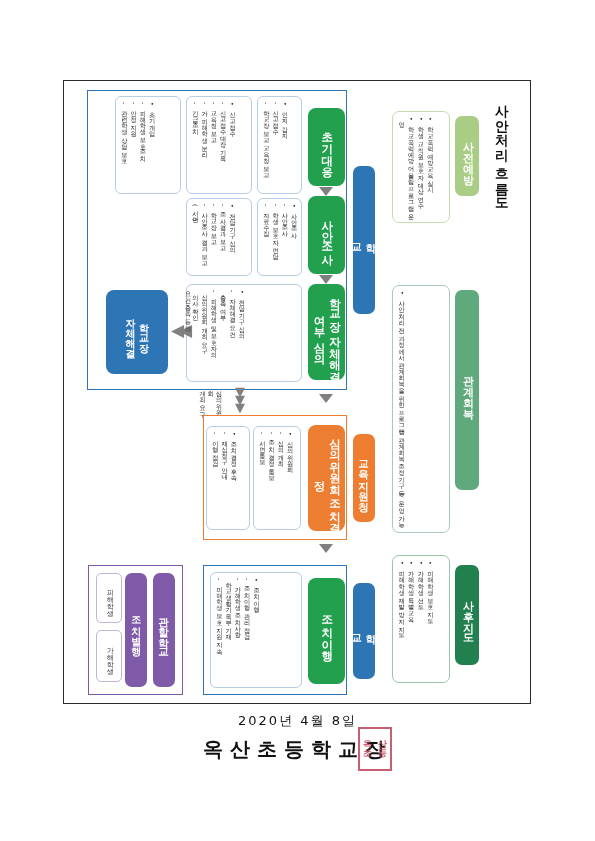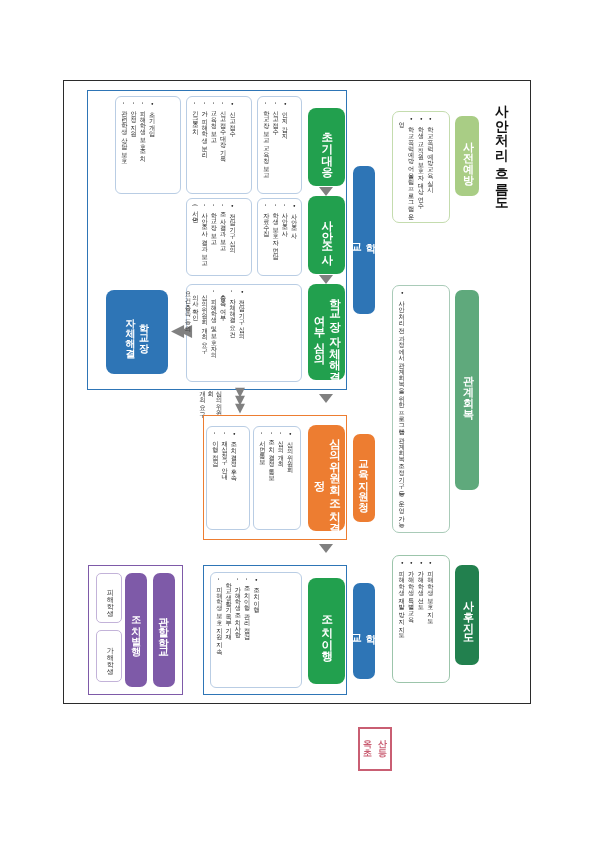--- a/index.html
+++ b/index.html
@@ -308,6 +308,10 @@
 • 피해학생 재발 방지 지도</div>
   </div>
 
+  <div id="footer">
+    <div id="footer-date">2020년  4월  8일</div>
+    <div id="footer-signer">옥산초등학교장</div>
+  </div>
   <div id="seal">
     <span>옥</span>
     <span>산</span>

